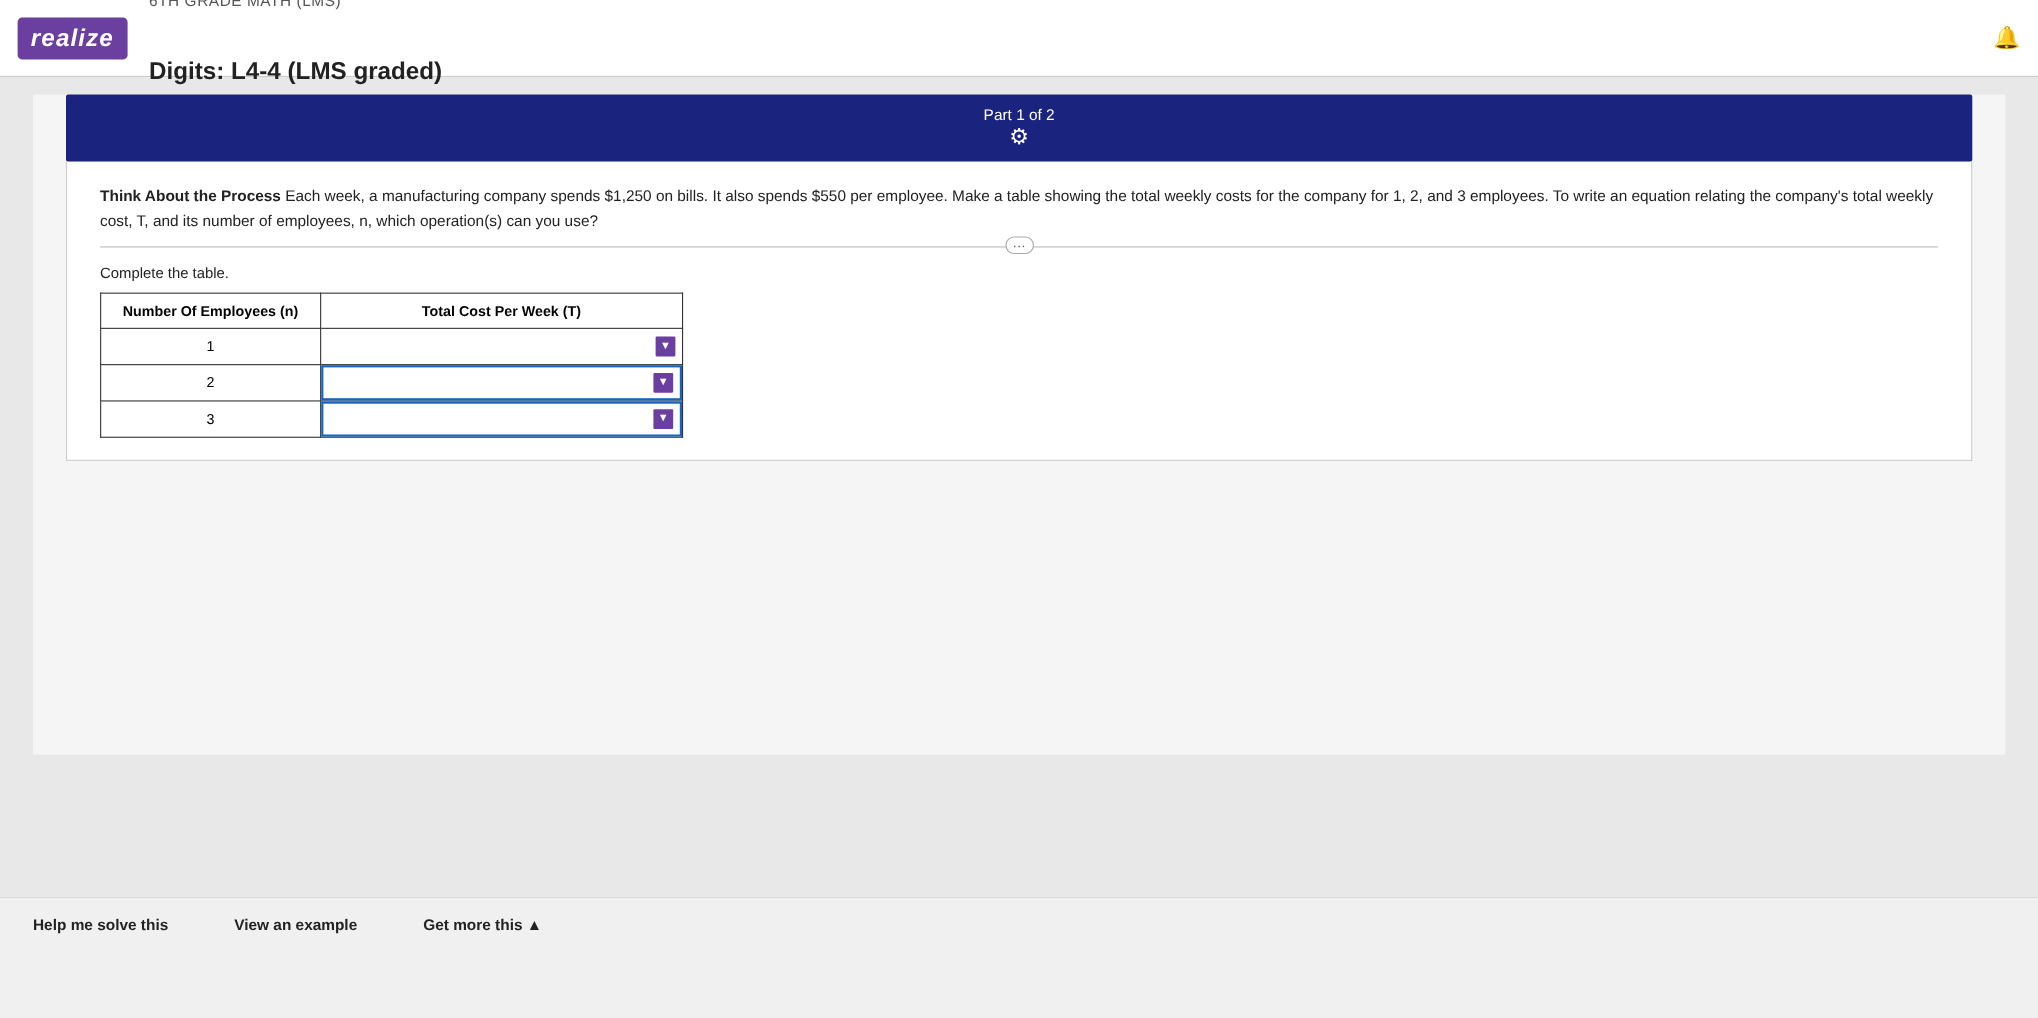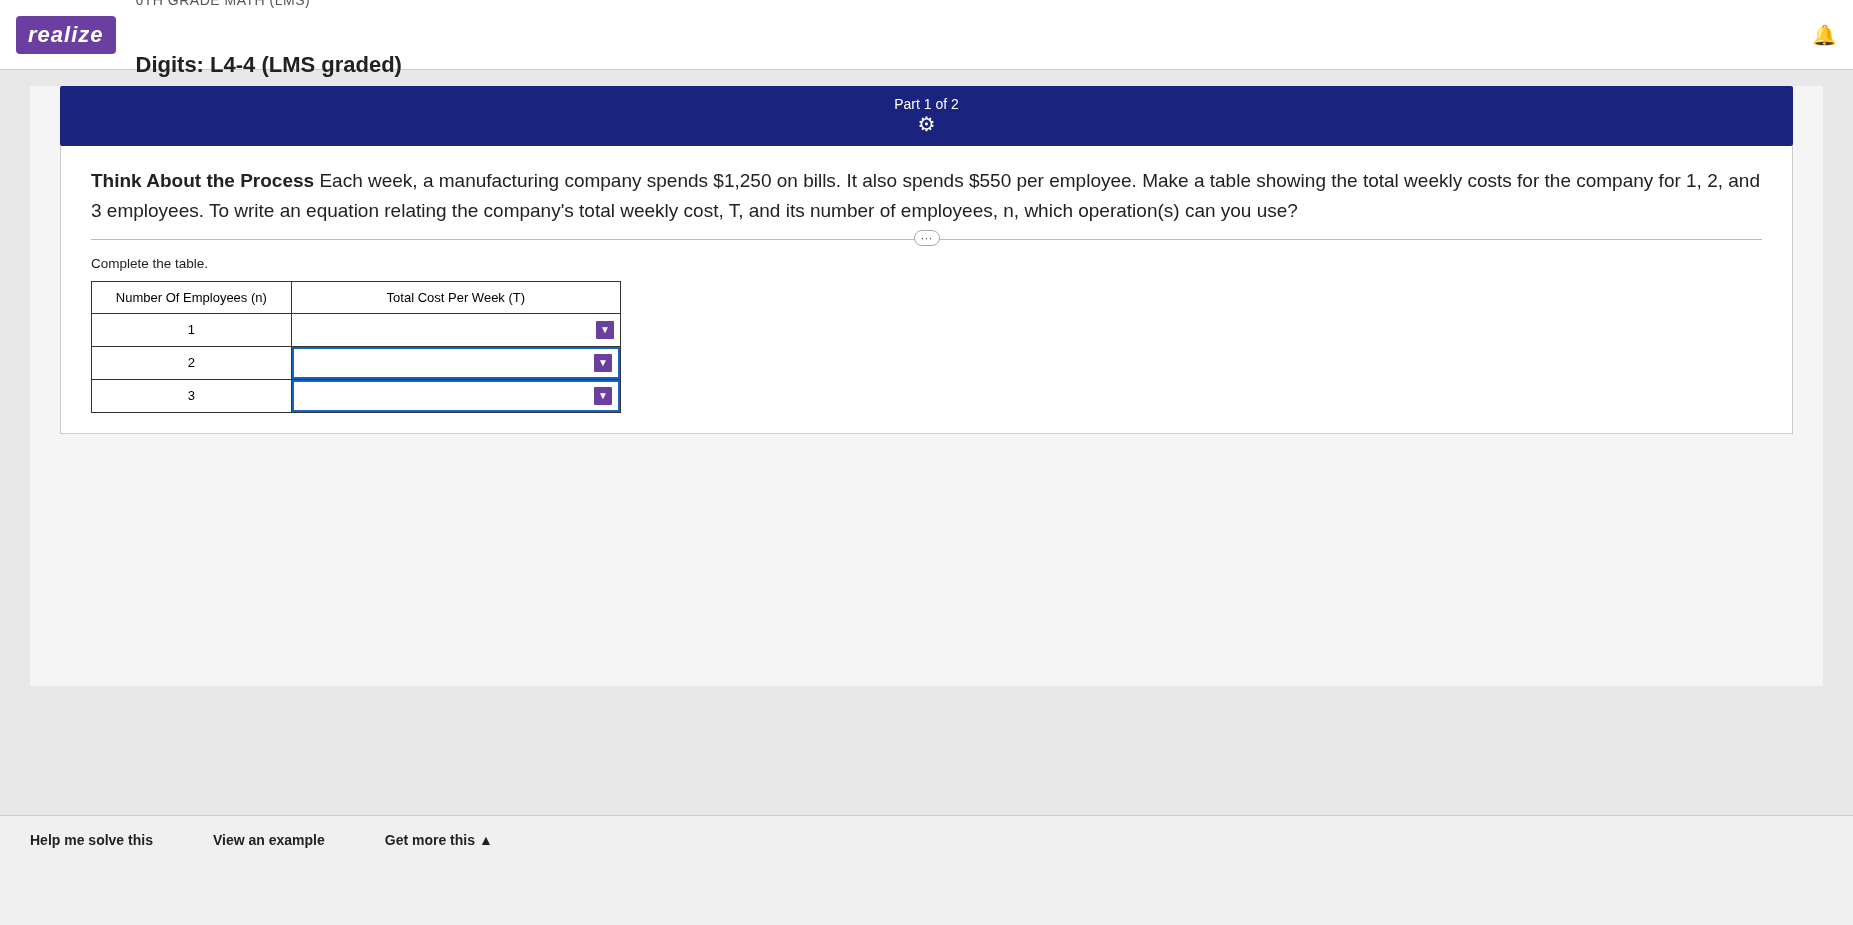--- a/index.html
+++ b/index.html
@@ -83,7 +83,7 @@
     }
 
     .question-text {
-      font-size: 19px;
+      font-size: 14px;
       line-height: 1.6;
       color: #222;
       margin-bottom: 2px;

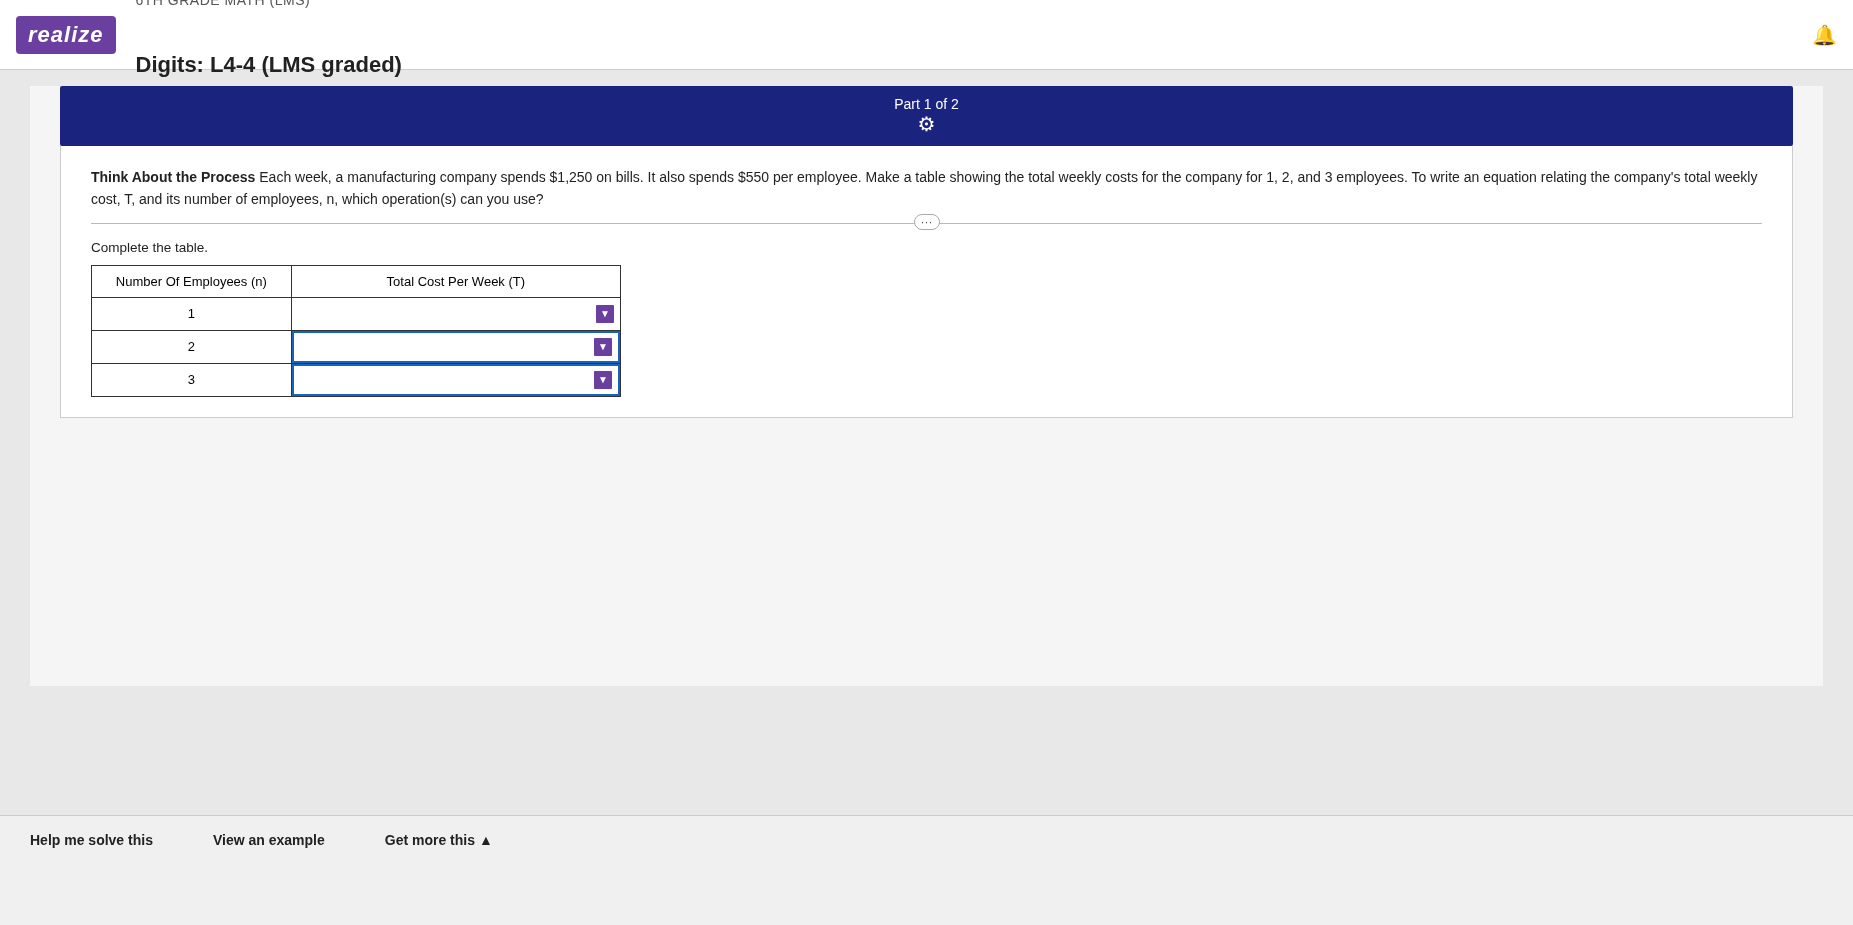--- a/index.html
+++ b/index.html
@@ -130,7 +130,7 @@
       border: 1px solid #333;
       padding: 8px 14px;
       font-size: 13px;
-      font-weight: normal;
+      font-weight: bold;
       text-align: center;
     }
     .data-table td {

